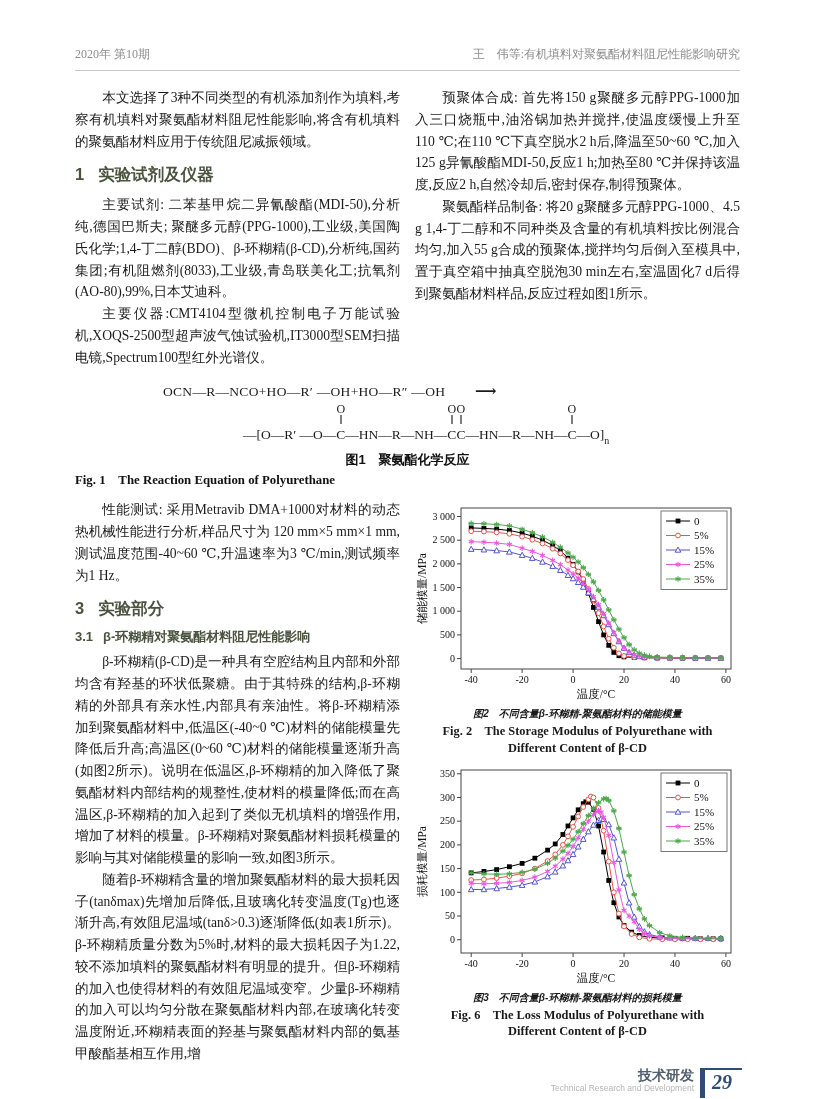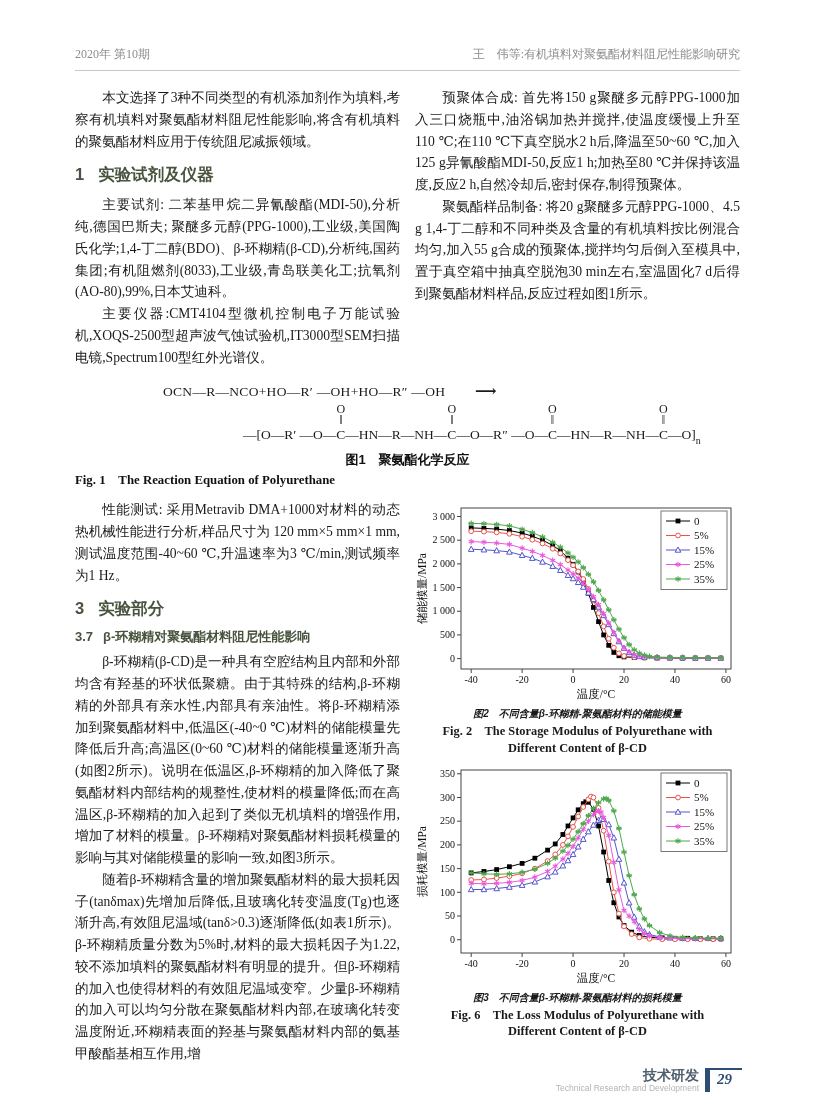--- a/index.html
+++ b/index.html
@@ -97,10 +97,6 @@
             <span>‖</span>
           </span>
           <span class="bot">C</span>
-        </span>
-        <span class="seg">
-          <span class="top"></span>
-          <span class="bot">—O—R″ —O—</span>
         </span>
         <span class="seg">
           <span class="top">

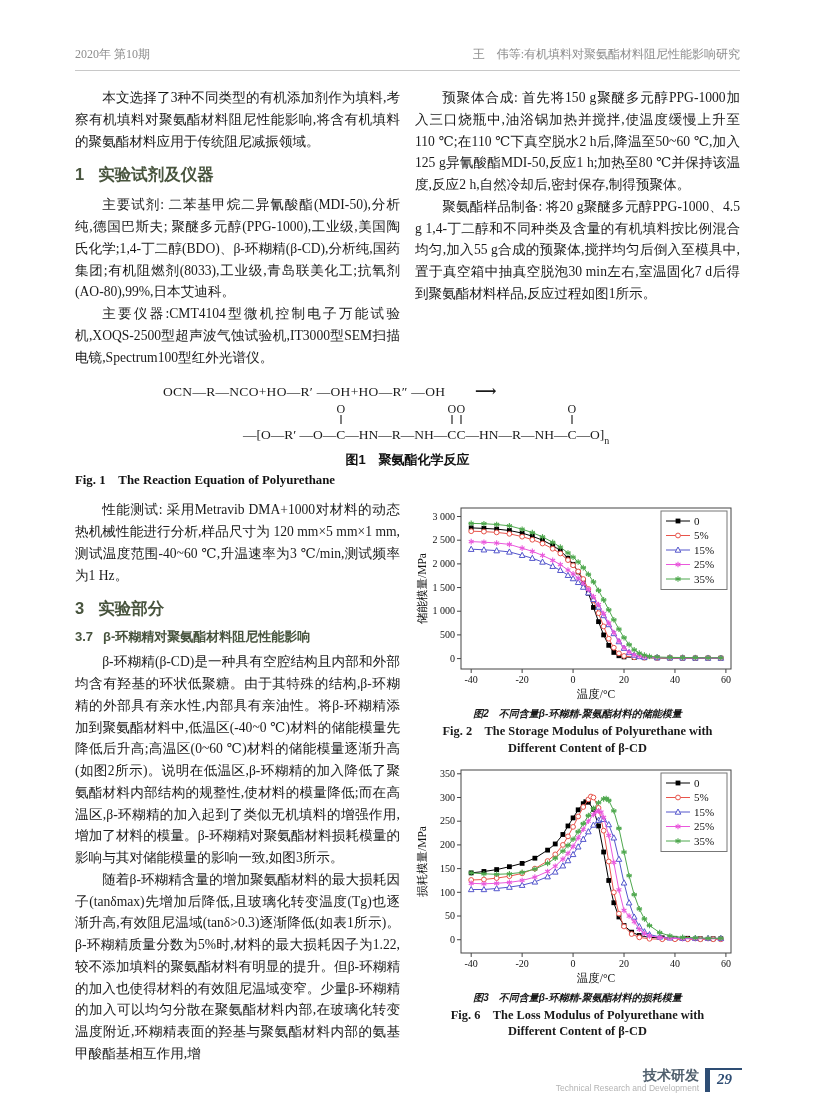--- a/index.html
+++ b/index.html
@@ -133,7 +133,7 @@
         <span class="num">3</span><span>实验部分</span>
       </div>
       <div class="h2">
-        <span class="num">3.7</span><span>β-环糊精对聚氨酯材料阻尼性能影响</span>
+        <span class="num">3.1</span><span>β-环糊精对聚氨酯材料阻尼性能影响</span>
       </div>
       <p class="p">β-环糊精(β-CD)是一种具有空腔结构且内部和外部均含有羟基的环状低聚糖。由于其特殊的结构,β-环糊精的外部具有亲水性,内部具有亲油性。将β-环糊精添加到聚氨酯材料中,低温区(-40~0 ℃)材料的储能模量先降低后升高;高温区(0~60 ℃)材料的储能模量逐渐升高(如图2所示)。说明在低温区,β-环糊精的加入降低了聚氨酯材料内部结构的规整性,使材料的模量降低;而在高温区,β-环糊精的加入起到了类似无机填料的增强作用,增加了材料的模量。β-环糊精对聚氨酯材料损耗模量的影响与其对储能模量的影响一致,如图3所示。</p>
       <p class="p">随着β-环糊精含量的增加聚氨酯材料的最大损耗因子(tanδmax)先增加后降低,且玻璃化转变温度(Tg)也逐渐升高,有效阻尼温域(tanδ&gt;0.3)逐渐降低(如表1所示)。β-环糊精质量分数为5%时,材料的最大损耗因子为1.22,较不添加填料的聚氨酯材料有明显的提升。但β-环糊精的加入也使得材料的有效阻尼温域变窄。少量β-环糊精的加入可以均匀分散在聚氨酯材料内部,在玻璃化转变温度附近,环糊精表面的羟基与聚氨酯材料内部的氨基甲酸酯基相互作用,增</p>

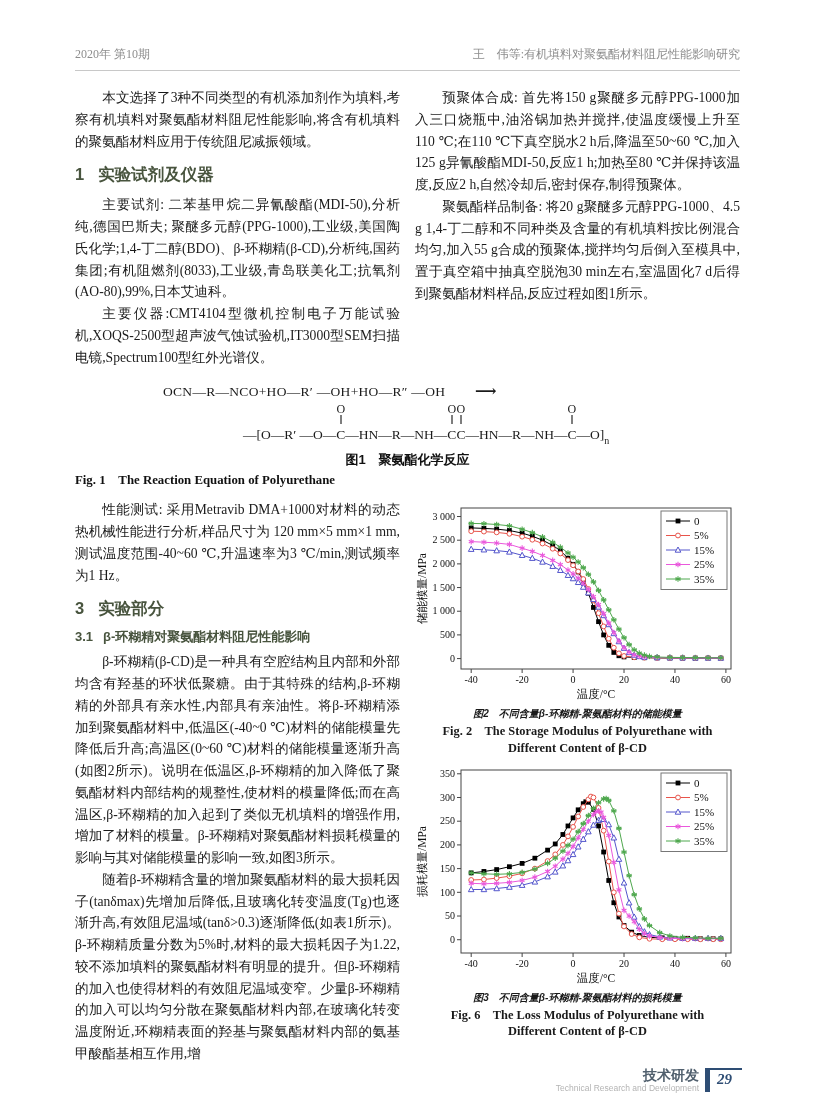--- a/index.html
+++ b/index.html
@@ -42,7 +42,7 @@
            font-size:14px;color:#51606e;line-height:15px;}
   .foot-en{font-size:8.5px;color:#b4b4b4;font-family:"Liberation Sans","DejaVu Sans",sans-serif;}
   .foot-page{border-top:2px solid #2e4d74;border-left:5px solid #2e4d74;padding:1px 10px 4px 7px;
-           font-style:italic;font-weight:bold;font-size:15px;color:#2e4d74;}
+           font-style:italic;font-weight:bold;font-size:20px;color:#2e4d74;}
   svg text{font-family:"Liberation Serif","DejaVu Serif",serif;}
 </style>
 </head>

